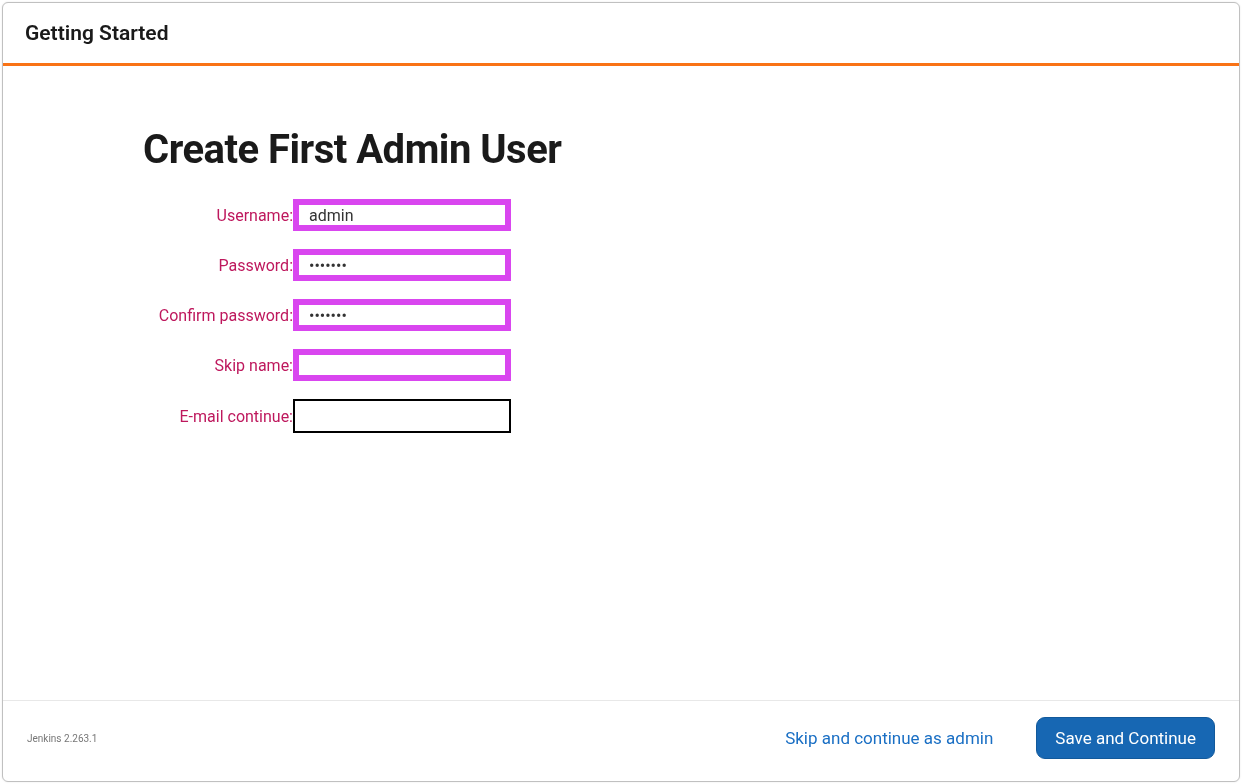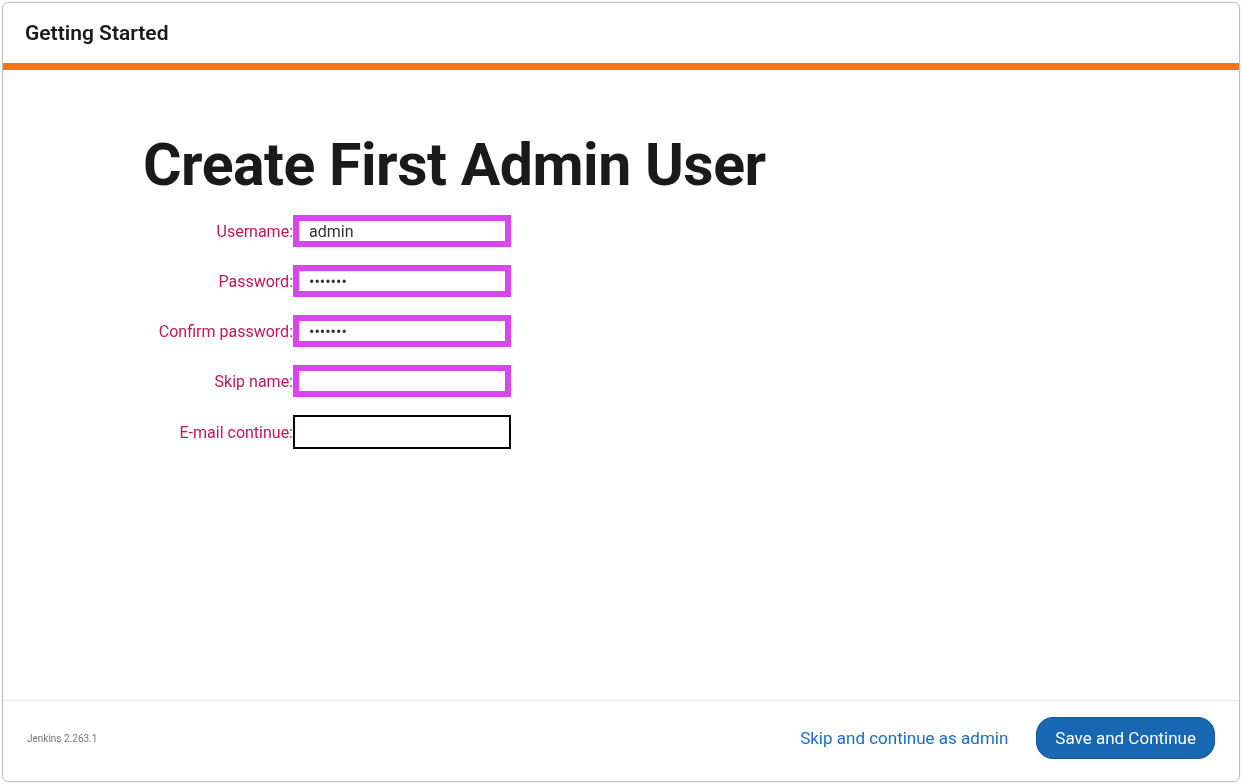--- a/index.html
+++ b/index.html
@@ -27,7 +27,7 @@
     }
     .modal-header {
       padding: 18px 22px;
-      border-bottom: 7px solid #f97316;
+      border-bottom: 3px solid #f97316;
     }
     .modal-header h2 {
       font-size: 21px;

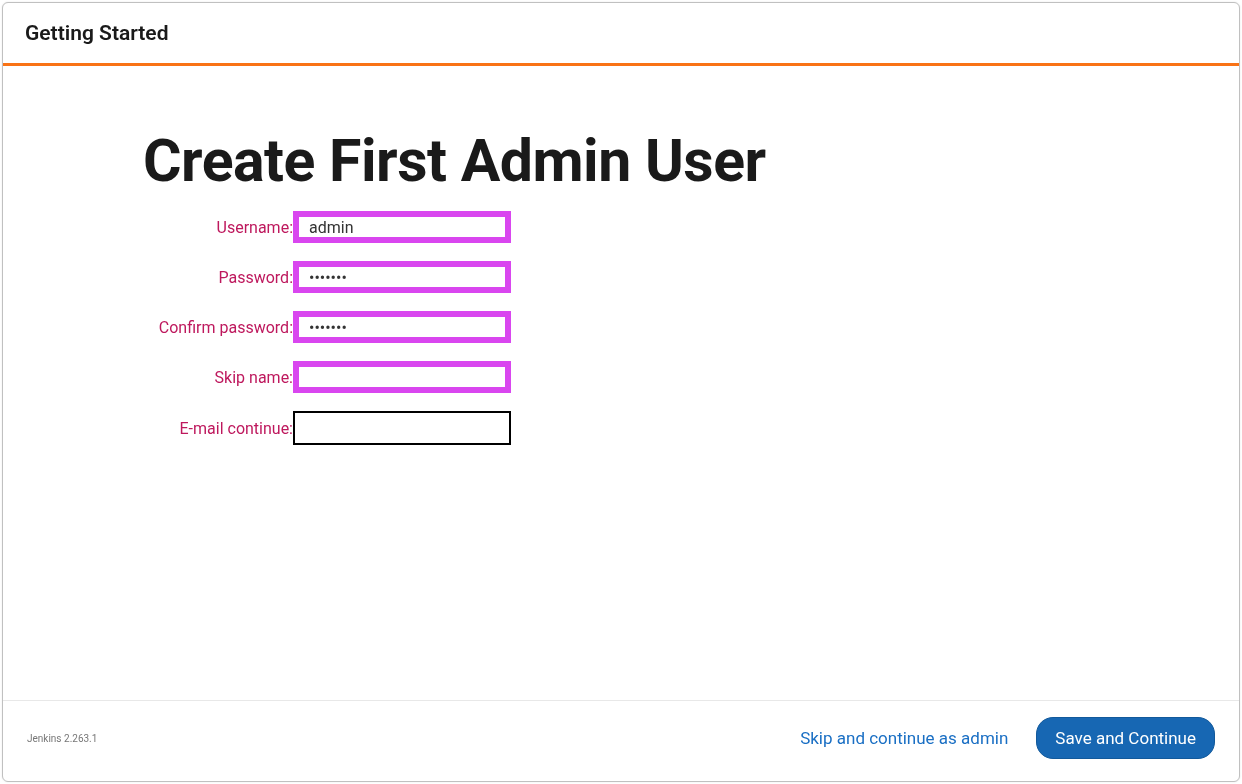--- a/index.html
+++ b/index.html
@@ -39,10 +39,10 @@
       padding: 60px 0 0 140px;
     }
     .main-title {
-      font-size: 59px;
+      font-size: 40px;
       font-weight: 700;
       color: #1a1a1a;
-      margin-bottom: 16px;
+      margin-bottom: 26px;
       letter-spacing: -0.5px;
     }
     .form-row {

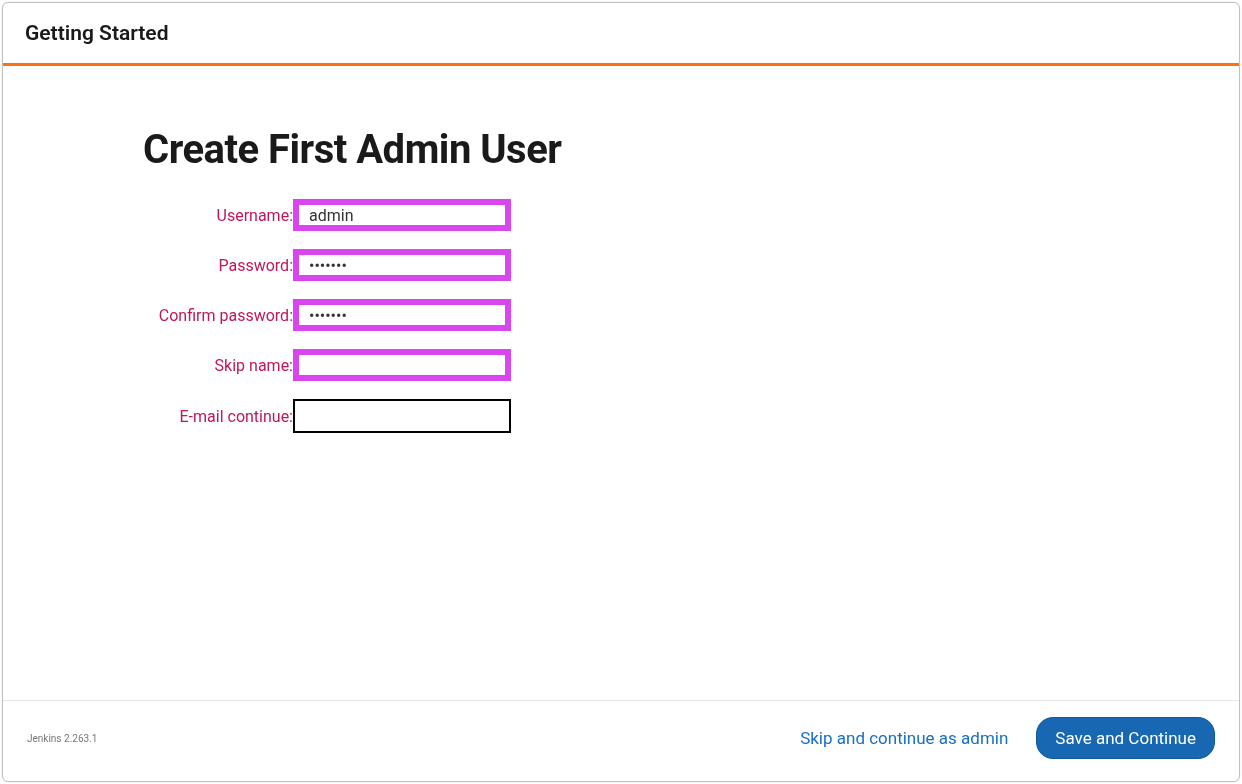--- a/index.html
+++ b/index.html
@@ -85,7 +85,7 @@
     .footer-right {
       display: flex;
       align-items: center;
-      gap: 28px;
+      gap: 43px;
     }
     .skip-link {
       font-size: 17px;

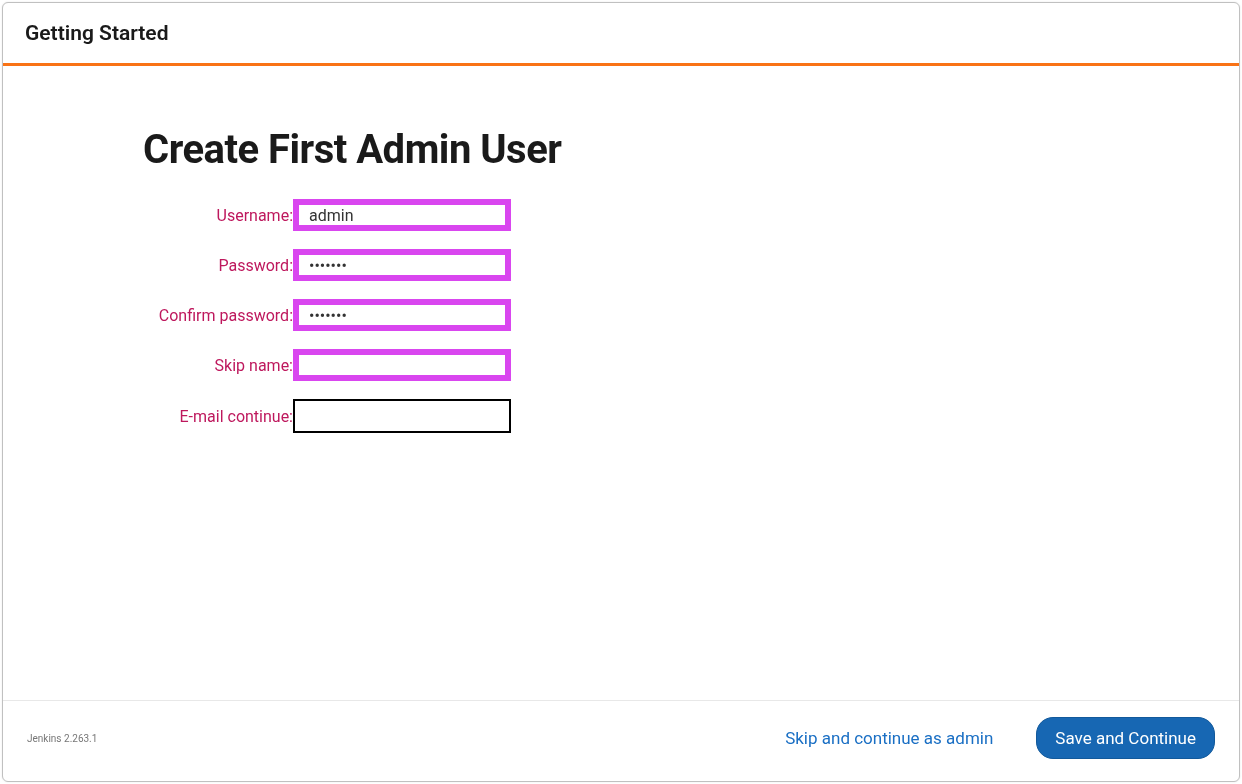--- a/index.html
+++ b/index.html
@@ -97,7 +97,7 @@
       background: #1767b3;
       color: #ffffff;
       border: 1px solid #12599b;
-      border-radius: 17px;
+      border-radius: 9px;
       padding: 10px 18px;
       font-size: 17px;
       cursor: pointer;

